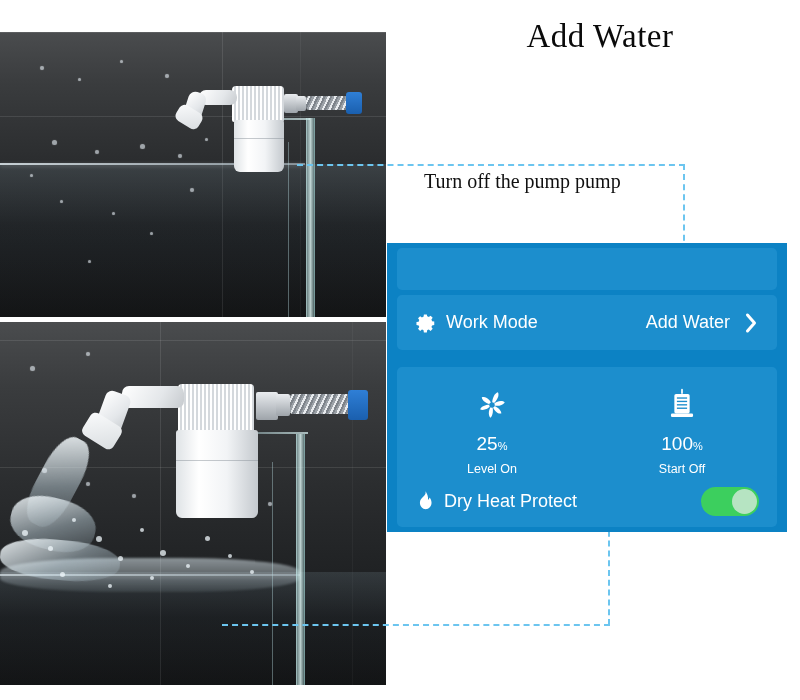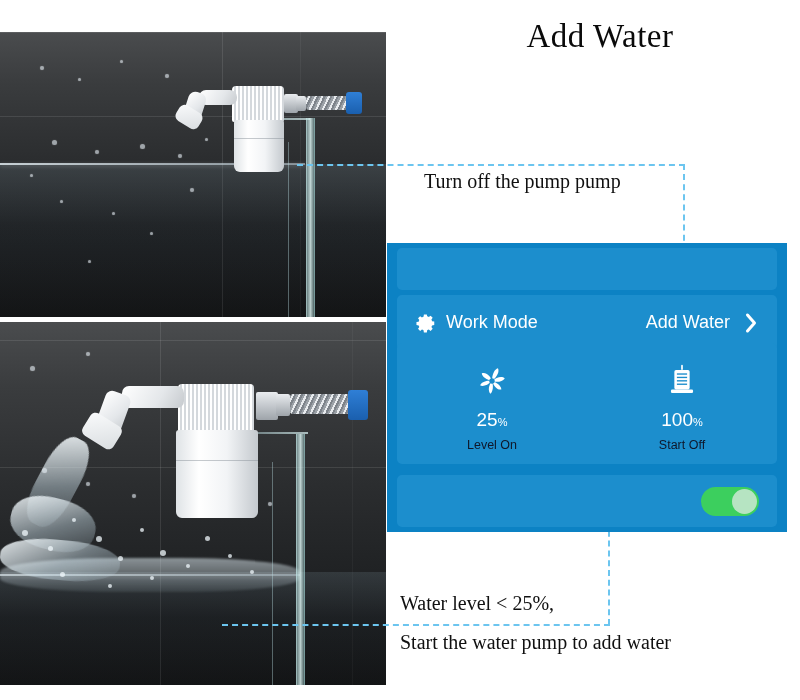--- a/index.html
+++ b/index.html
@@ -162,7 +162,7 @@
   }
   #card-blank   { top: 5px;   height: 42px; }
   #card-mode    { top: 52px;  height: 55px; }
-  #card-levels  { top: 100px; height: 121px; }
+  #card-levels  { top: 124px; height: 121px; }
   #card-dry     { top: 232px; height: 52px; }
 
   .row {

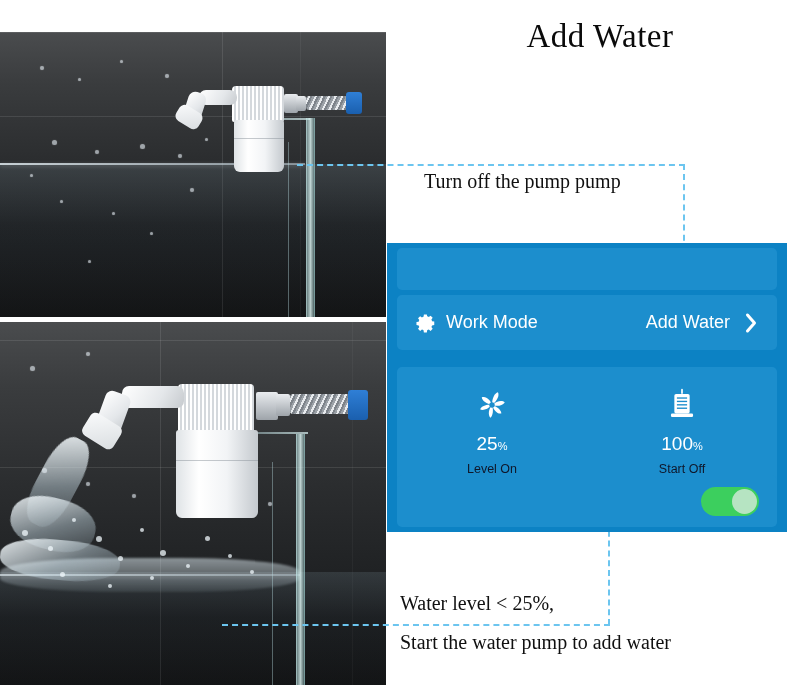--- a/index.html
+++ b/index.html
@@ -200,7 +200,7 @@
   }
   .level-num .pct { font-size: 11px; vertical-align: baseline; }
   .level-cap {
-    color: #0f172a; font-size: 12.5px; margin-top: 5px;
+    color: #ffffff; font-size: 12.5px; margin-top: 5px;
     font-family: "Liberation Sans", sans-serif;
   }
 

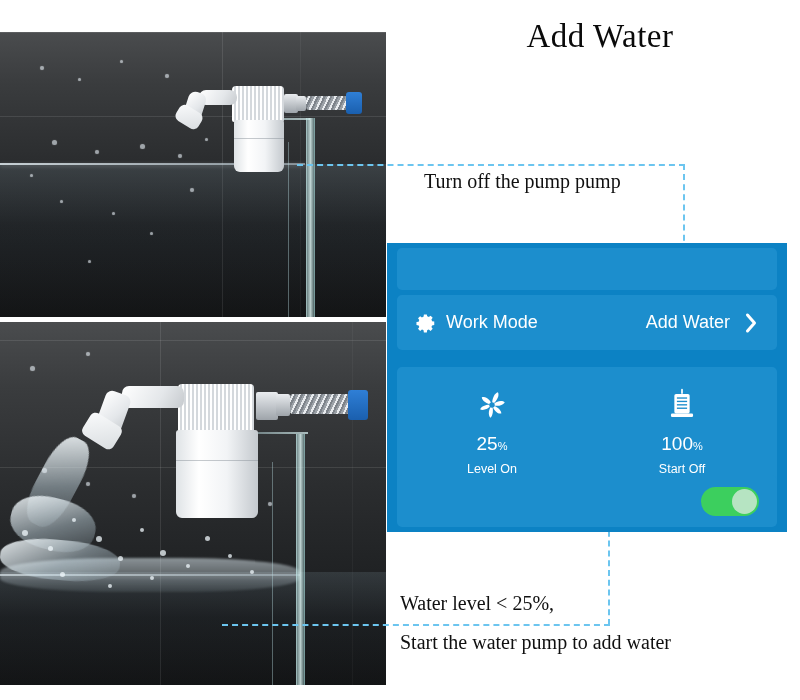--- a/index.html
+++ b/index.html
@@ -407,6 +407,14 @@
 
     <div class="card" id="card-dry">
       <div class="row">
+        <div class="row-left">
+          <span class="icon">
+            <svg width="20" height="22" viewBox="0 0 22 24" fill="#ffffff">
+              <path d="M11.6 1.2c.6 3.2-1.1 4.6-2.6 6.1C7.2 9 5.4 10.7 5.4 14c0 4 2.9 7 6.4 7s6.4-3 6.4-7c0-2.4-1-4.3-2.2-5.8-.2 1.3-.9 2.2-1.7 2.5.5-3.6-1-6.8-2.7-9.5z"></path>
+            </svg>
+          </span>
+          <span class="row-label">Dry Heat Protect</span>
+        </div>
         <div class="row-right">
           <div class="toggle">
             <div class="knob"></div>

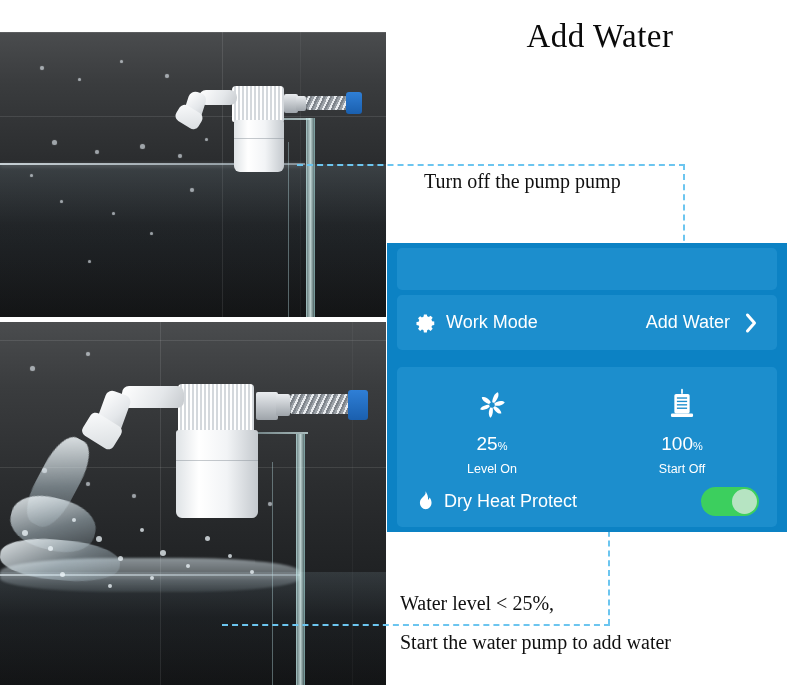--- a/index.html
+++ b/index.html
@@ -323,7 +323,6 @@
   <div id="page-title">Add Water</div>
 
   <div class="annot" id="annot-turnoff">Turn off the pump pump</div>
-  <div class="annot" id="annot-below25">Water level &lt; 25%,</div>
   <div class="annot" id="annot-start">Start the water pump to add water</div>
 
   <div class="dash-h" style="left:297px; top:164px; width:388px;"></div>

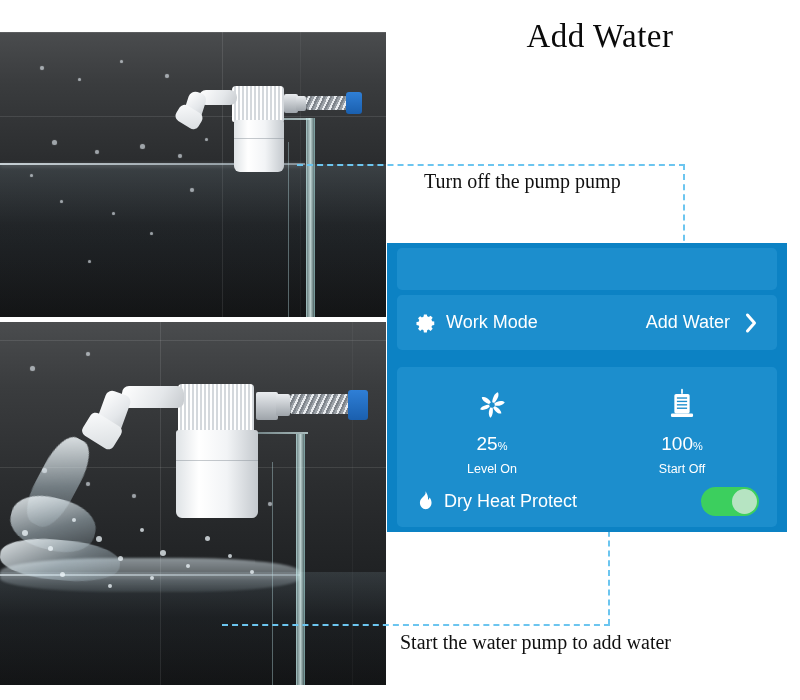--- a/index.html
+++ b/index.html
@@ -323,7 +323,6 @@
   <div id="page-title">Add Water</div>
 
   <div class="annot" id="annot-turnoff">Turn off the pump pump</div>
-  <div class="annot" id="annot-start">Start the water pump to add water</div>
 
   <div class="dash-h" style="left:297px; top:164px; width:388px;"></div>
   <div class="dash-v" style="left:683px; top:164px; height:208px;"></div>

